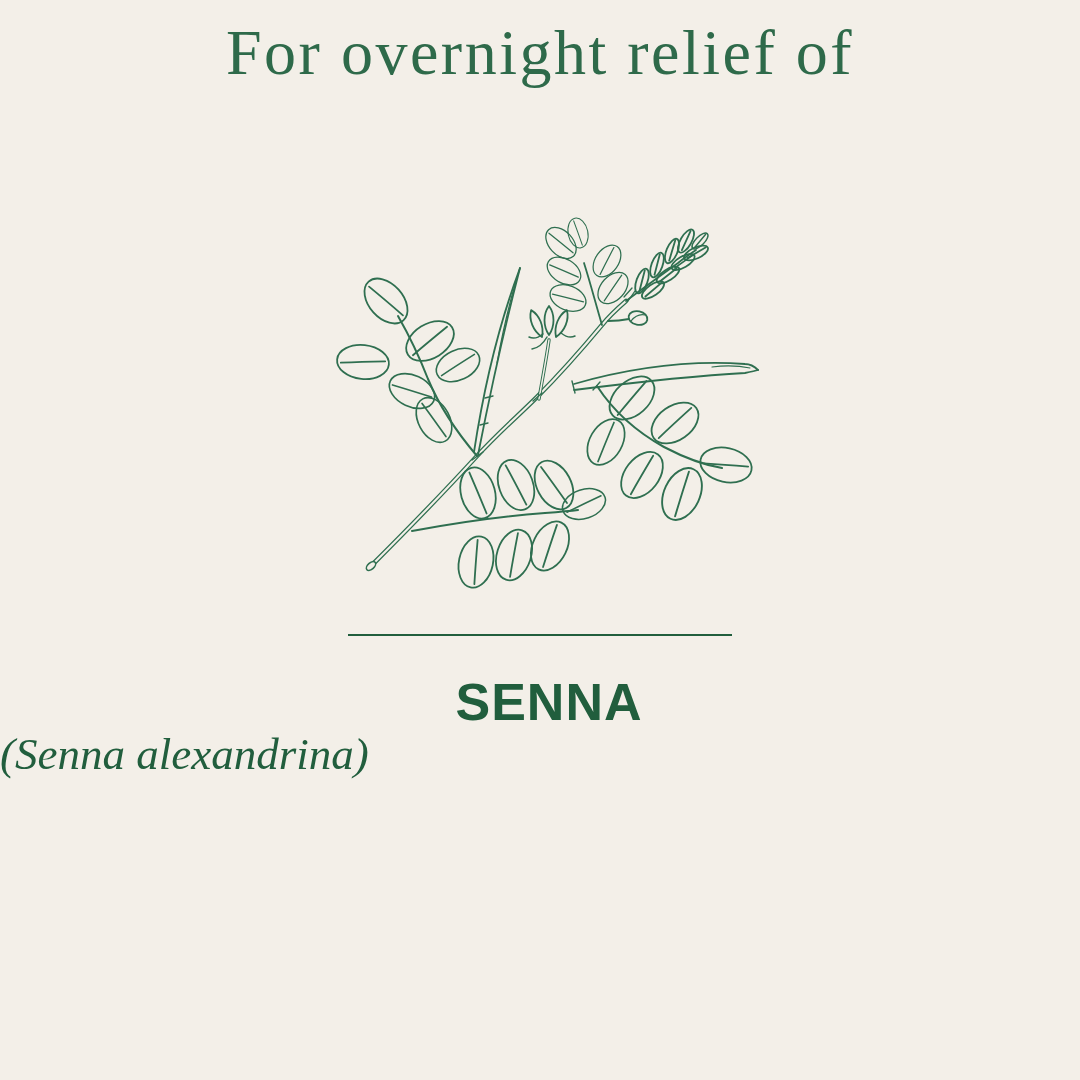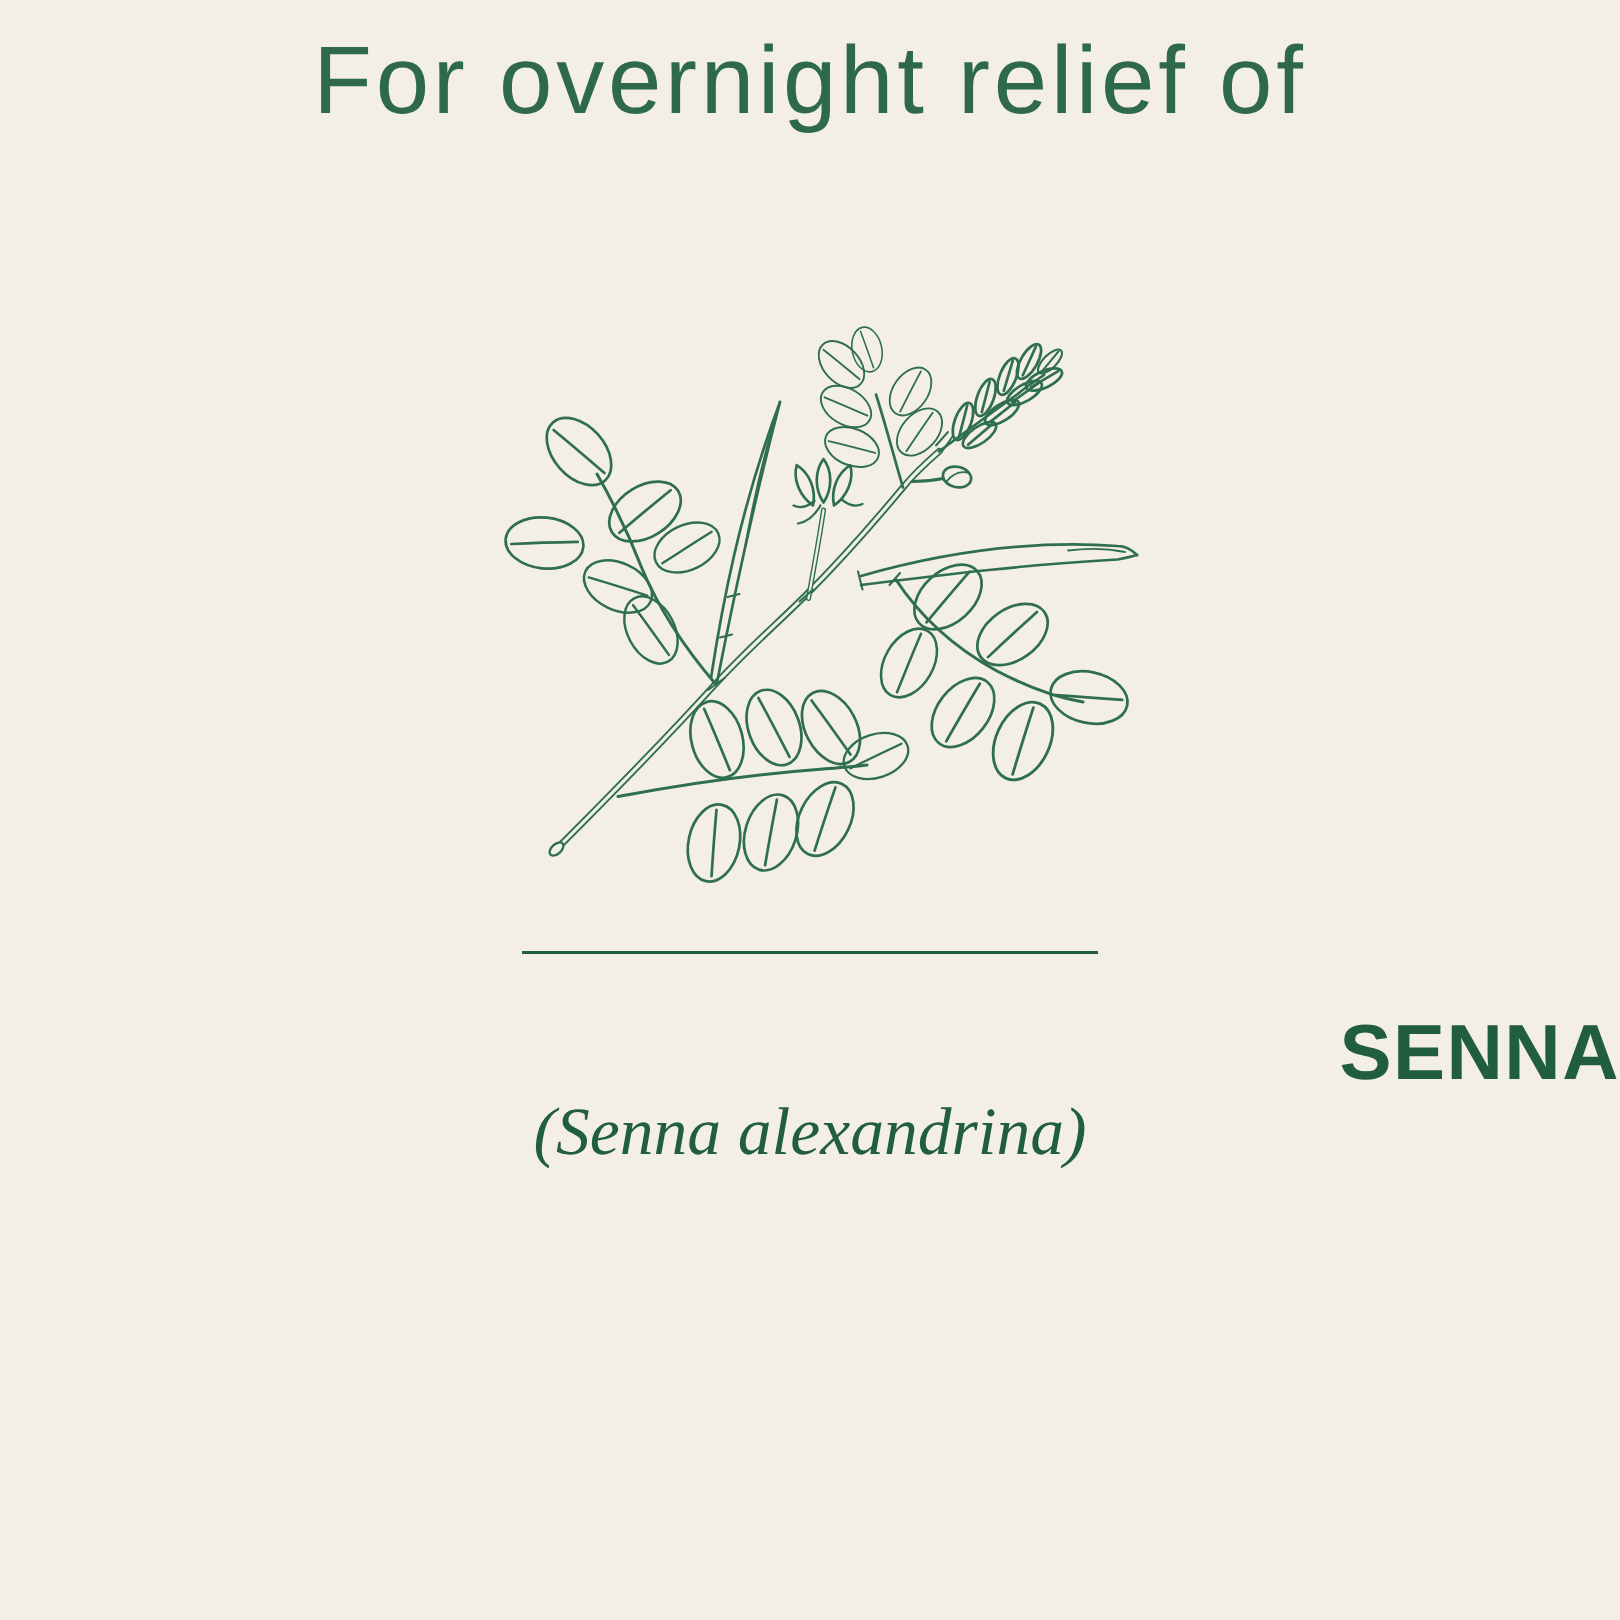--- a/index.html
+++ b/index.html
@@ -20,7 +20,7 @@
   .heading{
     position:absolute;top:22px;left:0;right:0;
     text-align:center;
-    font-family:Liberation Sans, sans-serif;
+    font-family:Liberation Serif, serif;
     font-weight:300;
     font-size:64px;line-height:62px;
     letter-spacing:2.5px;

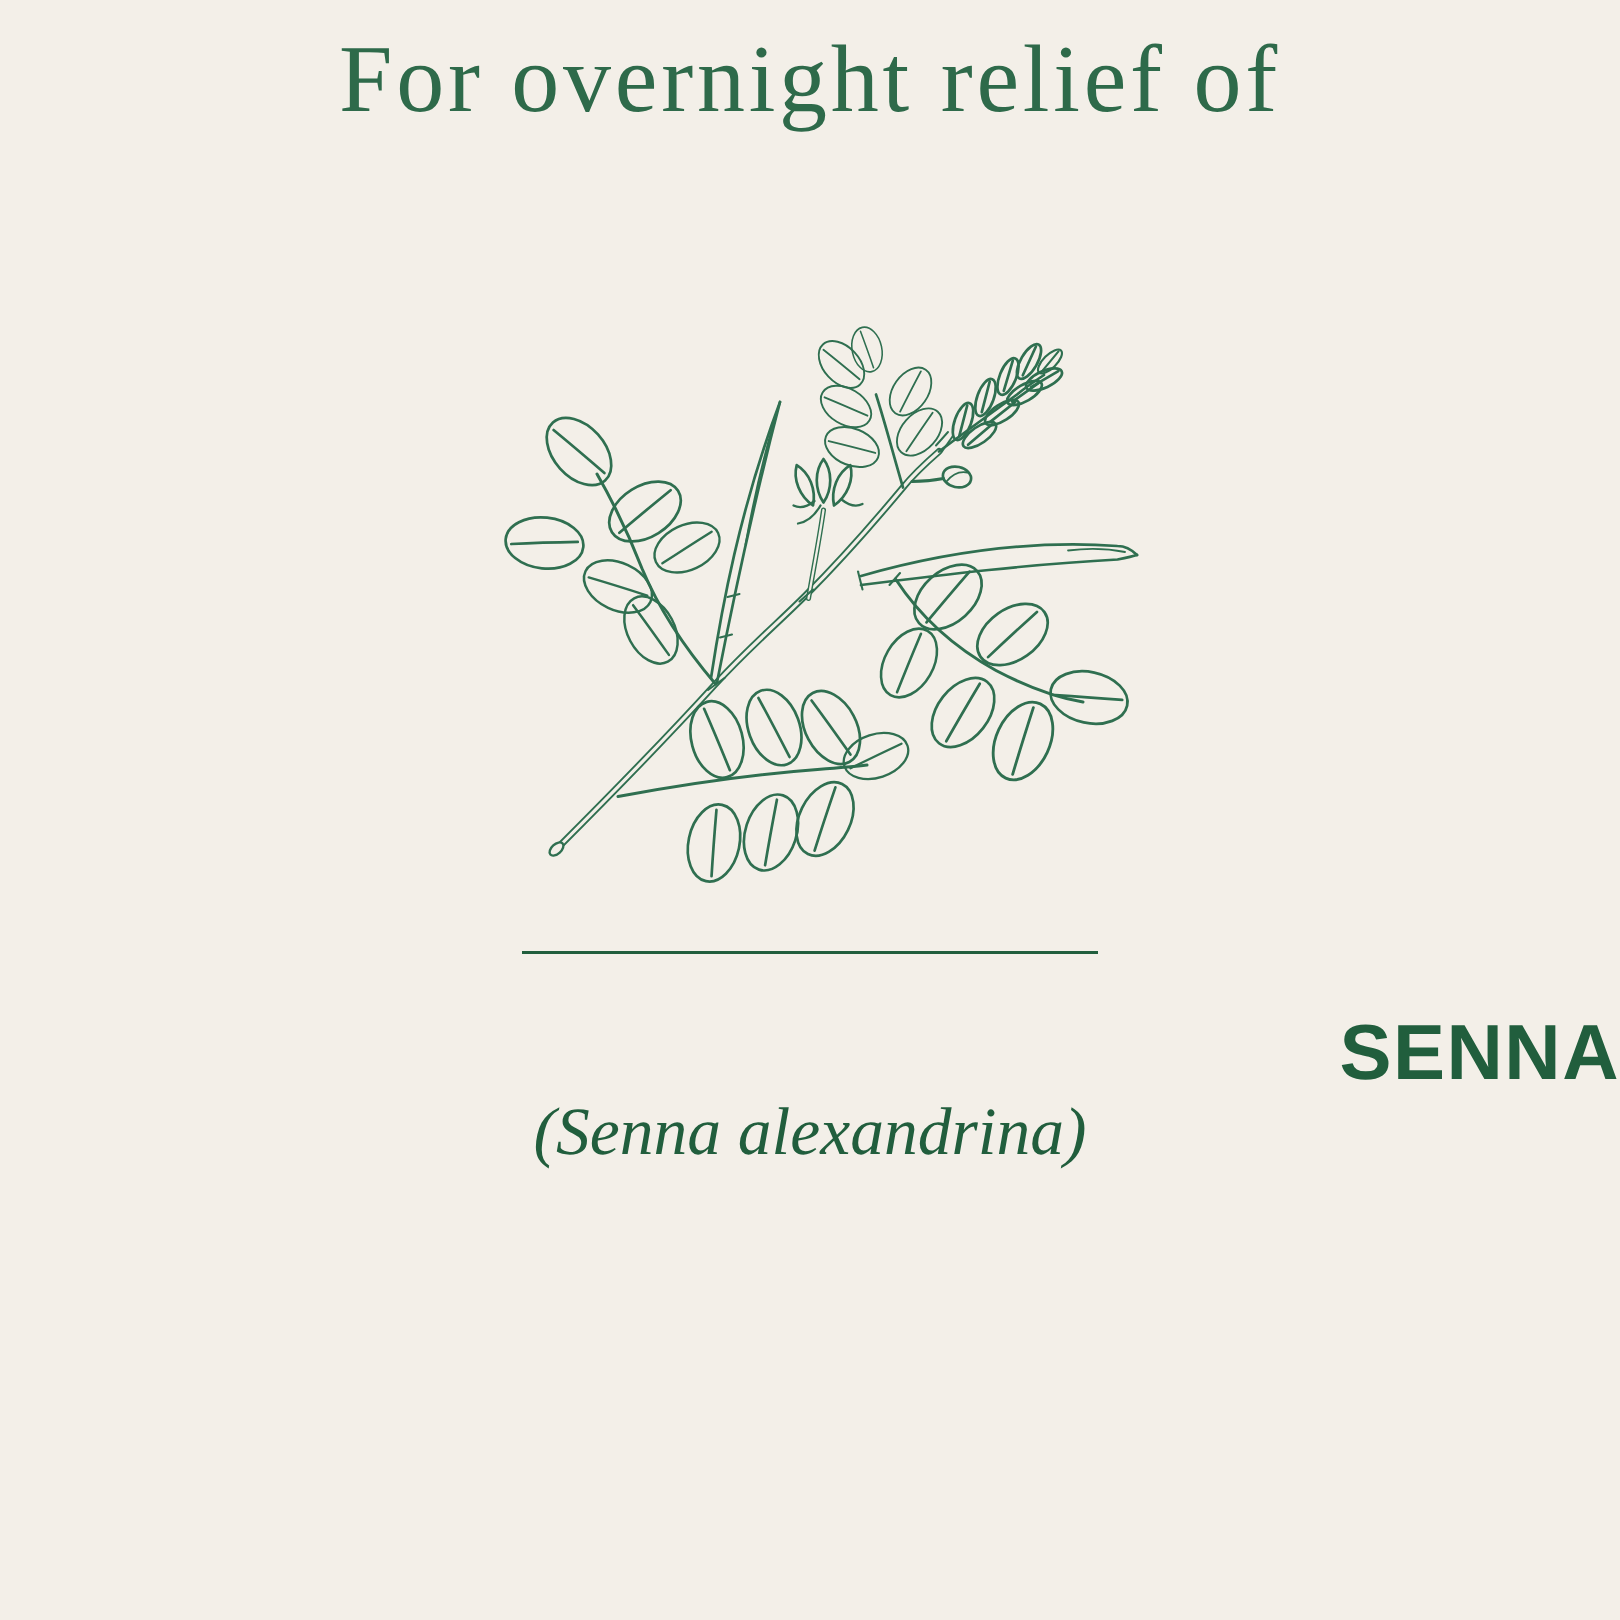--- a/index.html
+++ b/index.html
@@ -37,7 +37,7 @@
   }
   .common-name{
     position:absolute;top:676px;left:0;right:0;
-    text-align:right;
+    text-align:center;
     font-family:"Liberation Sans",sans-serif;
     font-weight:700;font-size:52px;line-height:1;
     letter-spacing:1px;

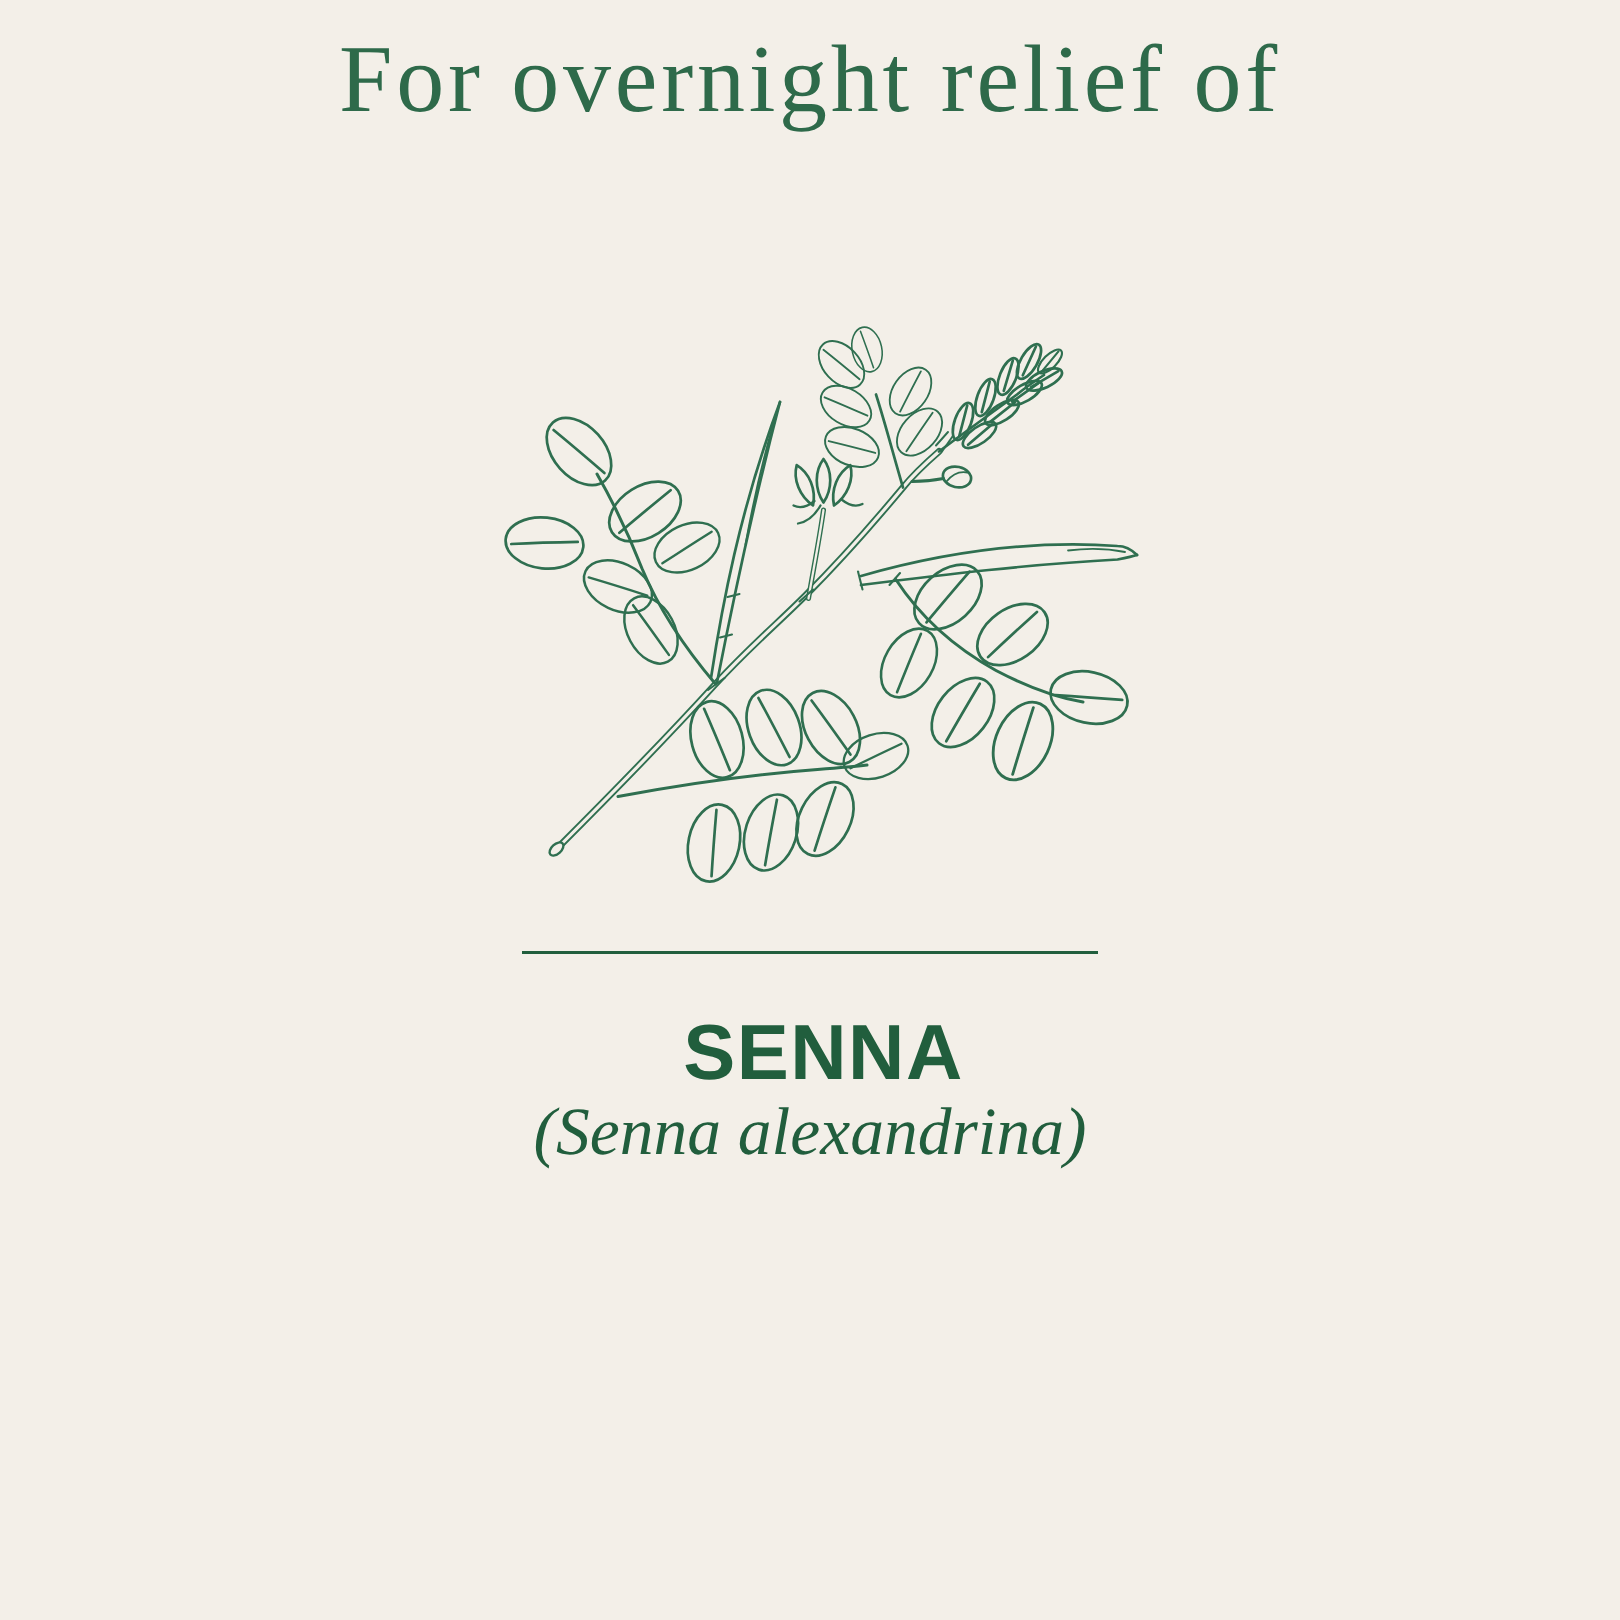--- a/index.html
+++ b/index.html
@@ -46,7 +46,7 @@
   }
   .latin-name{
     position:absolute;top:729px;left:0;right:0;
-    text-align:center;
+    text-align:left;
     font-family:"Liberation Serif",serif;
     font-style:italic;font-size:45px;line-height:1.15;
     color:var(--accent);

